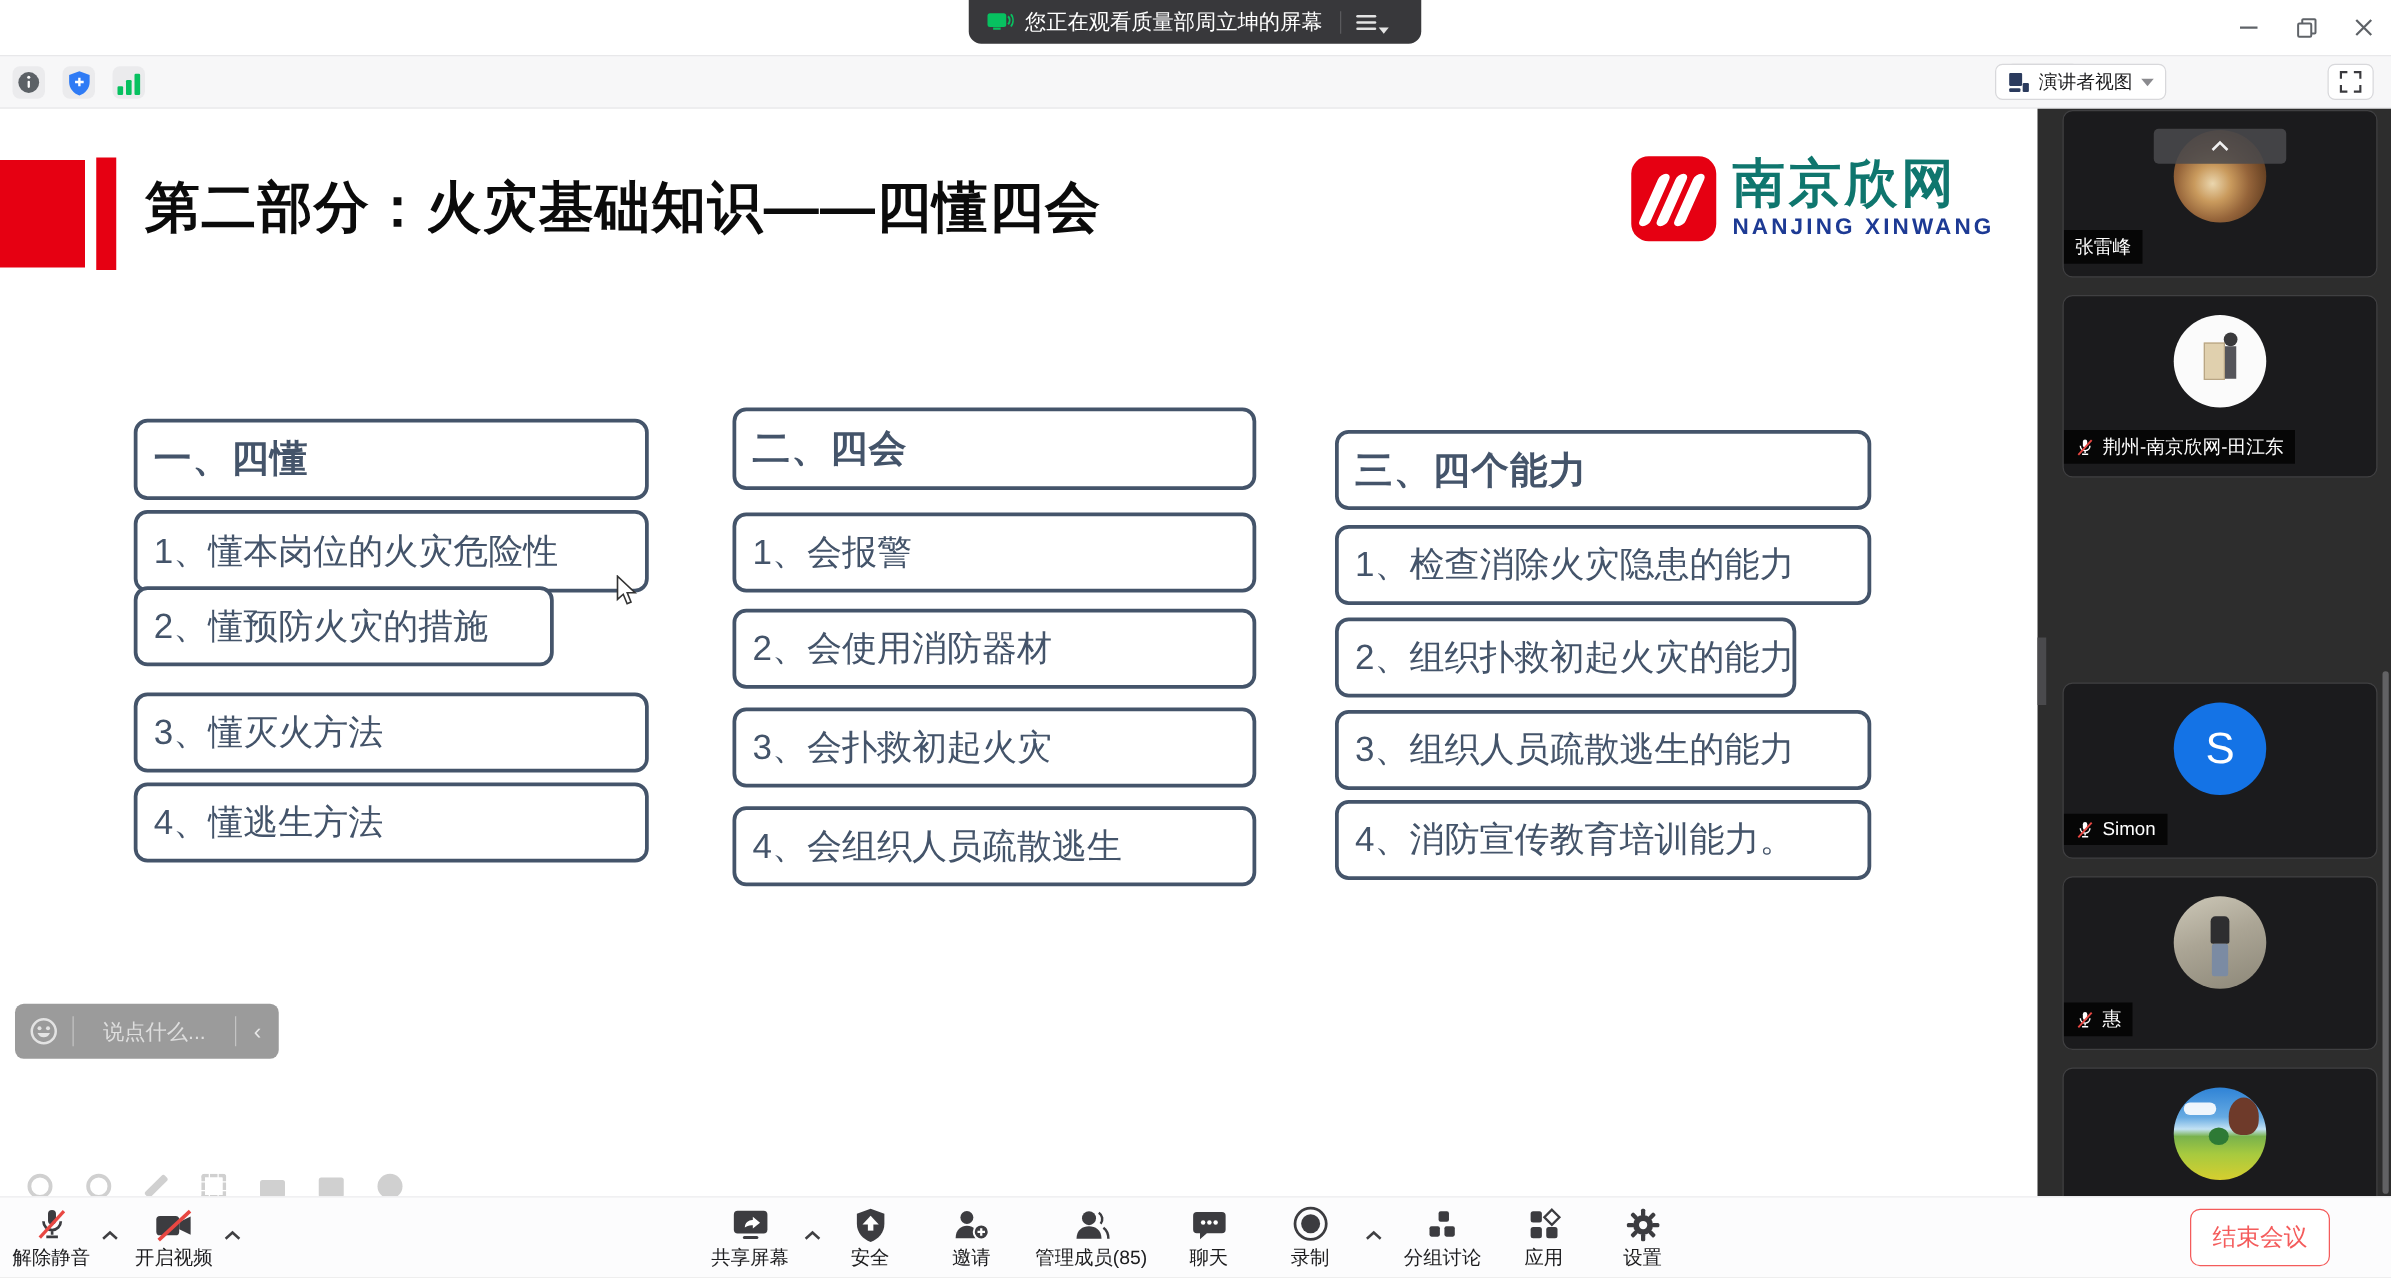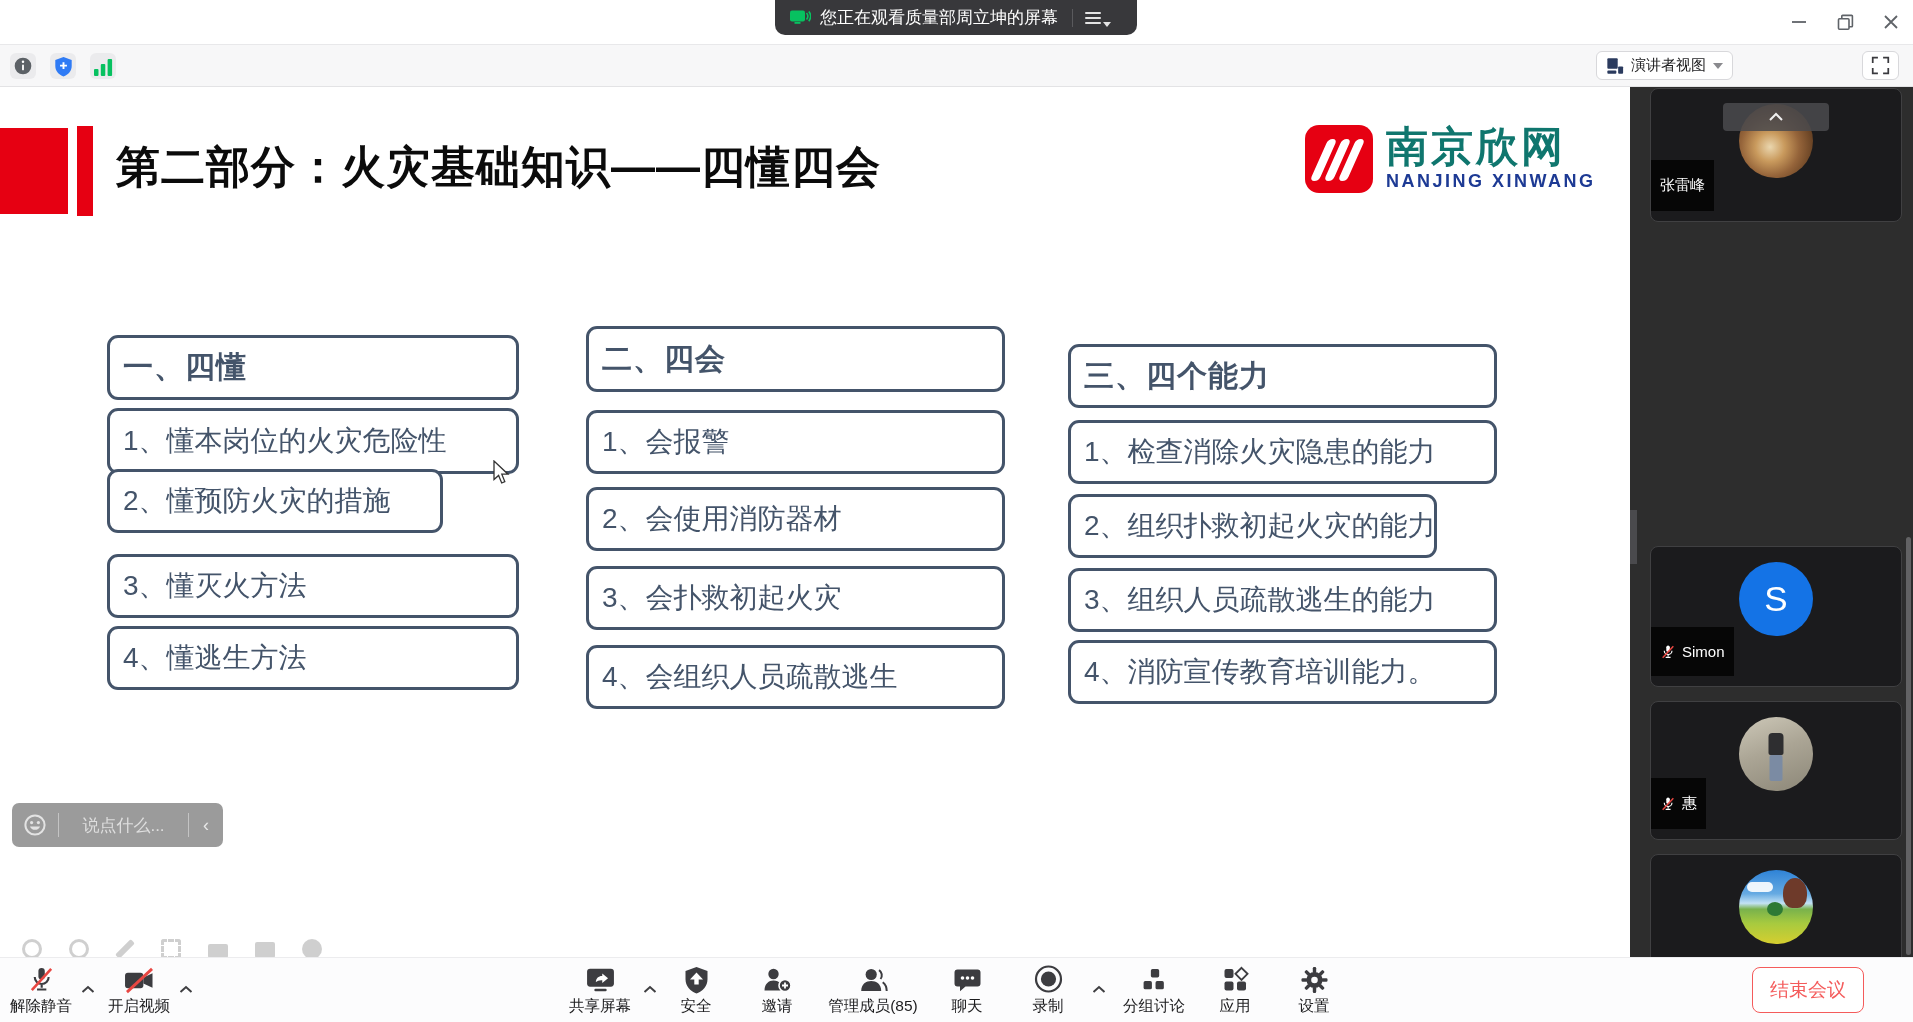--- a/index.html
+++ b/index.html
@@ -82,7 +82,7 @@
   .av-land .tr{position:absolute;right:6px;top:8px;width:24px;height:30px;background:#6e3a2a;border-radius:50% 50% 40% 40%;}
   .av-land .tg{position:absolute;left:28px;top:32px;width:16px;height:14px;background:#2e7a35;border-radius:50%;}
   .name-tag{position:absolute;left:0;bottom:10px;background:rgba(0,0,0,.78);color:#fff;font-size:15px;
-            padding:16px 9px;display:flex;align-items:center;gap:6px;white-space:nowrap;max-width:100%;box-sizing:border-box;}
+            padding:4px 9px;display:flex;align-items:center;gap:6px;white-space:nowrap;max-width:100%;box-sizing:border-box;}
   .collapse-pill{position:absolute;left:50%;transform:translateX(-50%);top:14px;width:106px;height:28px;
                  background:rgba(74,74,77,.85);border-radius:4px;display:flex;align-items:center;justify-content:center;cursor:pointer;z-index:3;}
   .side-tab{position:absolute;left:-16px;top:423px;width:23px;height:54px;background:#4a4a4d;border-radius:10px 0 0 10px;

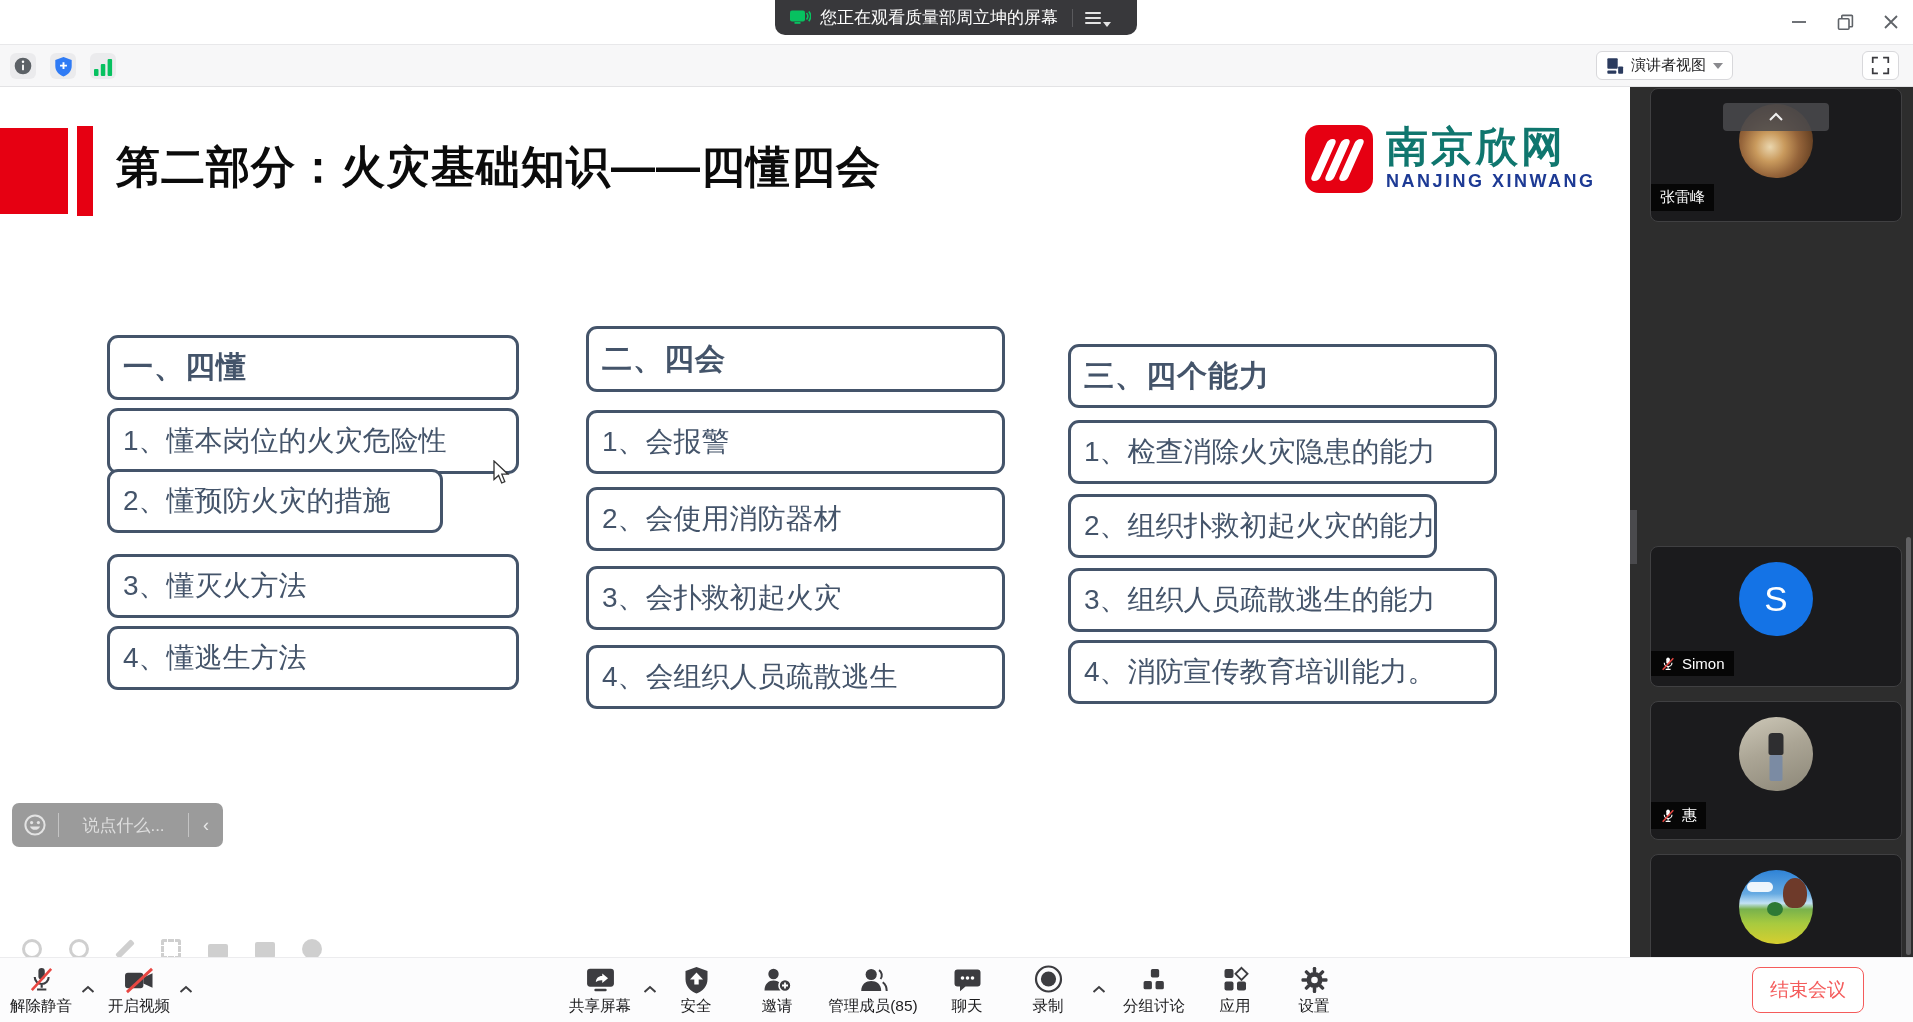--- a/index.html
+++ b/index.html
@@ -261,6 +261,21 @@
       </span>
     </div>
 
+    <div class="tile" style="top:149px;height:146px">
+      <span class="avatar av-cartoon">
+          <span class="bx"></span>
+          <span class="hd"></span>
+          <span class="bd"></span>
+        </span>
+      <span class="name-tag">
+        <svg width="16" height="16" viewBox="0 0 30 30">
+          <rect x="11.8" y="3" width="6.6" height="12" rx="3.3" fill="#fff"></rect>
+          <path d="M8 12.5 a7.2 7.2 0 0 0 14.4 0 M15.2 19.8 v3.6 M10.6 25 h9.2" stroke="#fff" stroke-width="2.2" fill="none"></path>
+          <path d="M5 26 L25 4" stroke="#e84742" stroke-width="2.8"></path>
+        </svg>
+        <span>荆州-南京欣网-田江东</span>
+      </span>
+    </div>
 
 
     <div class="tile" style="top:459px;height:141px">

